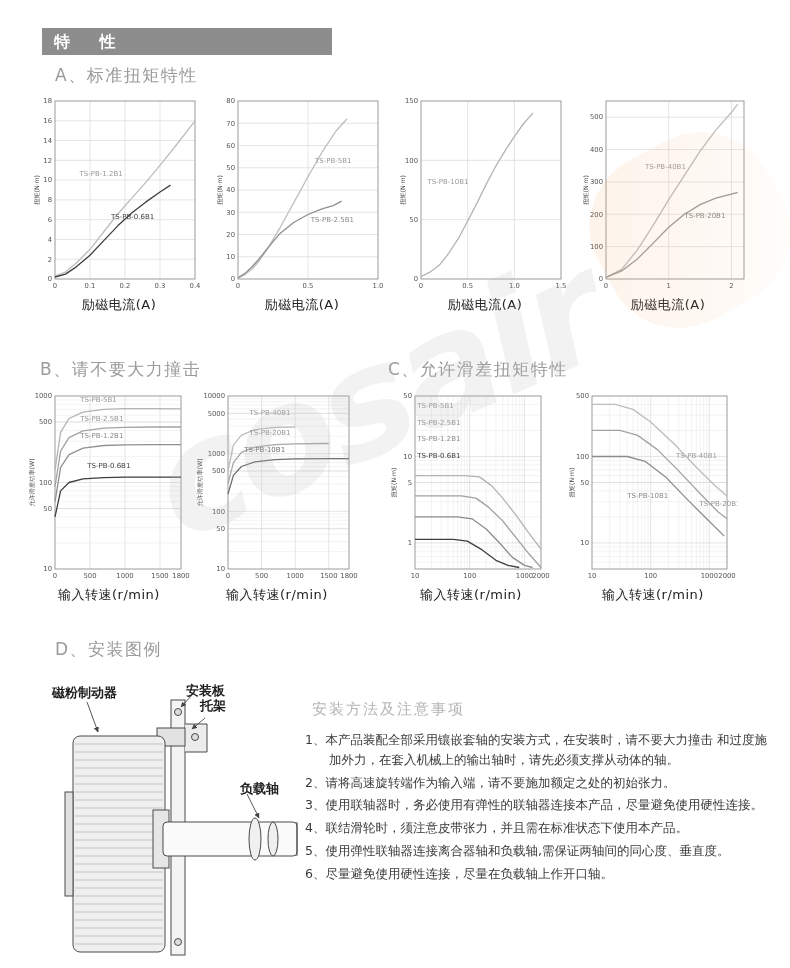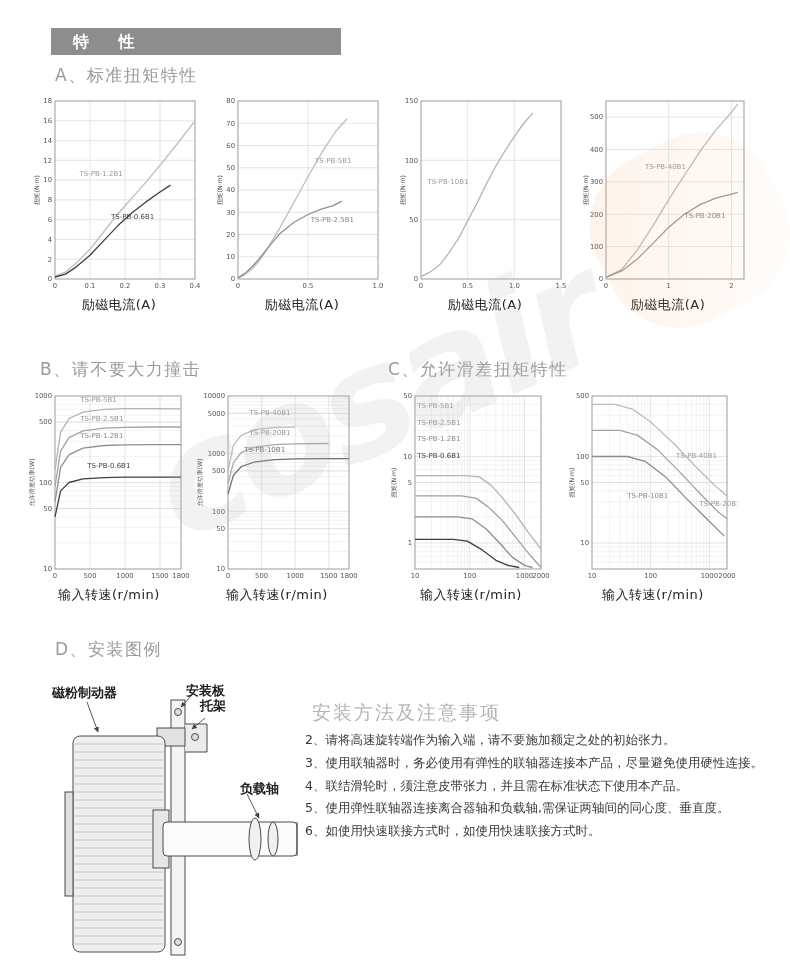--- a/index.html
+++ b/index.html
@@ -10,9 +10,9 @@
   }
   .abs { position:absolute; }
   .banner {
-    left:51px; top:28px; width:290px; height:27px;
+    left:42px; top:28px; width:290px; height:27px;
     background:#8d8d8d; color:#fff; font-size:16px; font-weight:bold;
-    line-height:27px; padding-left:22px; letter-spacing:12px;
+    line-height:27px; padding-left:12px; letter-spacing:12px;
   }
   .sec-heading { position:absolute; font-size:17px; color:#9b9b9b; letter-spacing:1.5px; }
   .chart { position:absolute; }

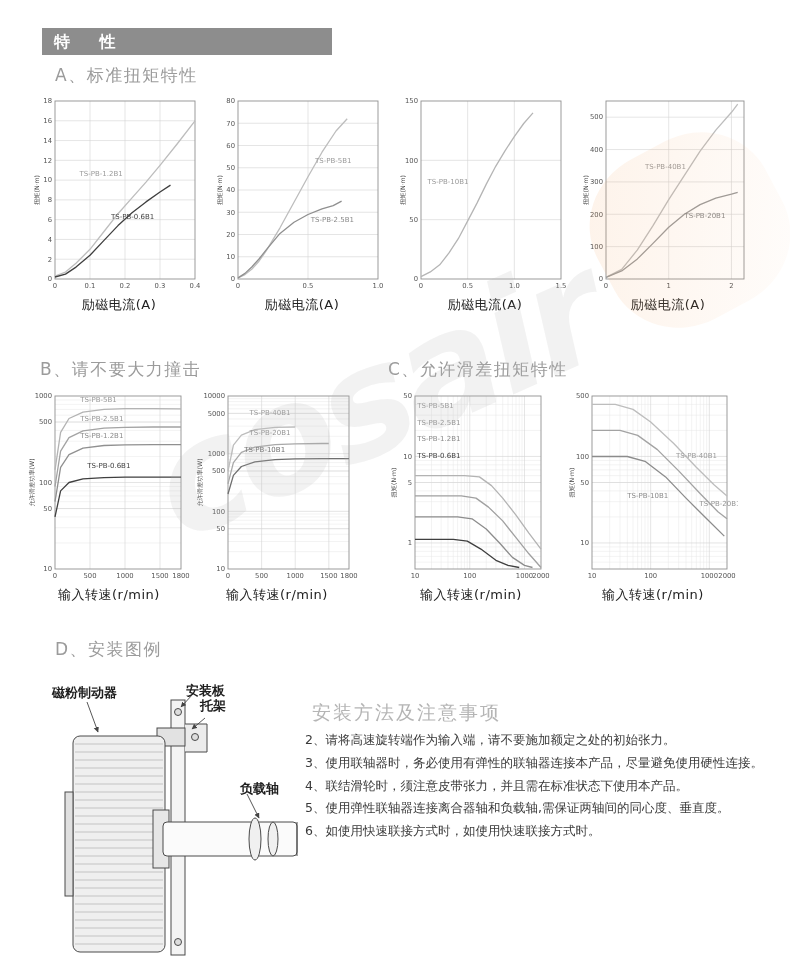--- a/index.html
+++ b/index.html
@@ -18,7 +18,7 @@
   .chart { position:absolute; }
   .chart svg { display:block; font-family:inherit; }
   .chart .xlabel { text-align:center; font-size:13px; color:#222; margin-top:1px; letter-spacing:0.5px; }
-  .notes-heading { position:absolute; left:312px; top:700px; font-size:19px; color:#b5b5b5; letter-spacing:2px; }
+  .notes-heading { position:absolute; left:312px; top:700px; font-size:15px; color:#b5b5b5; letter-spacing:2px; }
   .notes-list { position:absolute; left:305px; top:730px; width:462px; font-size:12.5px; color:#3a3a3a; line-height:1.58; }
   .note-item { padding-left:24px; text-indent:-24px; margin-bottom:3px; }
   .diagram-label { position:absolute; font-size:13px; font-weight:bold; color:#1e1e1e; white-space:nowrap; }

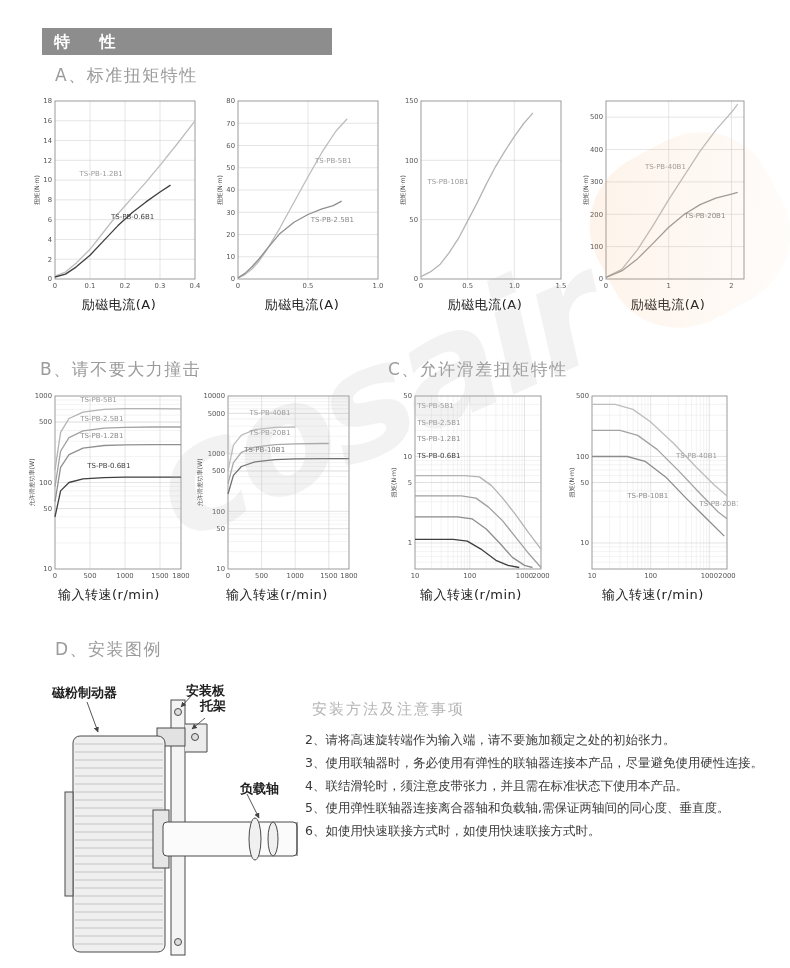--- a/index.html
+++ b/index.html
@@ -451,6 +451,7 @@
 
 <div class="notes-heading">安装方法及注意事项</div>
 <div class="notes-list" id="notes-list">
+    <div class="note-item"><span class="note-num">1、</span><span>本产品装配全部采用镶嵌套轴的安装方式，在安装时，请不要大力撞击 和过度施加外力，在套入机械上的输出轴时，请先必须支撑从动体的轴。</span></div>
     <div class="note-item"><span class="note-num">2、</span><span>请将高速旋转端作为输入端，请不要施加额定之处的初始张力。</span></div>
     <div class="note-item"><span class="note-num">3、</span><span>使用联轴器时，务必使用有弹性的联轴器连接本产品，尽量避免使用硬性连接。</span></div>
     <div class="note-item"><span class="note-num">4、</span><span>联结滑轮时，须注意皮带张力，并且需在标准状态下使用本产品。</span></div>

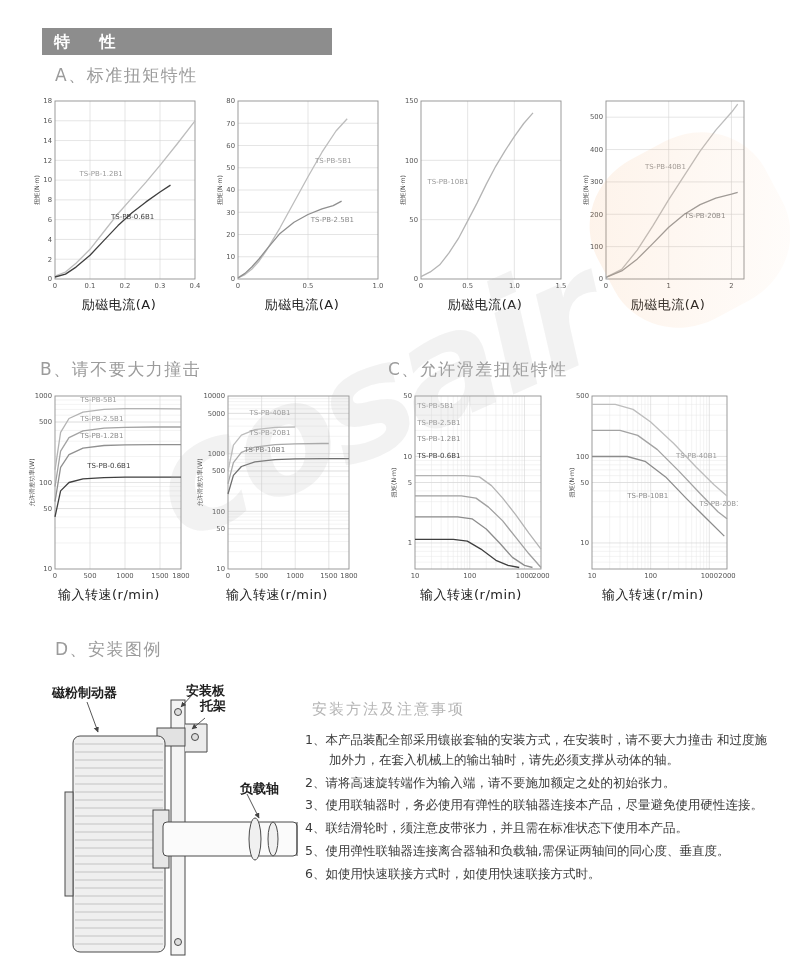--- a/index.html
+++ b/index.html
@@ -456,7 +456,7 @@
     <div class="note-item"><span class="note-num">3、</span><span>使用联轴器时，务必使用有弹性的联轴器连接本产品，尽量避免使用硬性连接。</span></div>
     <div class="note-item"><span class="note-num">4、</span><span>联结滑轮时，须注意皮带张力，并且需在标准状态下使用本产品。</span></div>
     <div class="note-item"><span class="note-num">5、</span><span>使用弹性联轴器连接离合器轴和负载轴,需保证两轴间的同心度、垂直度。</span></div>
-    <div class="note-item"><span class="note-num">6、</span><span>如使用快速联接方式时，如使用快速联接方式时。</span></div>
+    <div class="note-item"><span class="note-num">6、</span><span>尽量避免使用硬性连接，尽量在负载轴上作开口轴。</span></div>
   </div>
 
 <div class="watermark">cosair</div>

